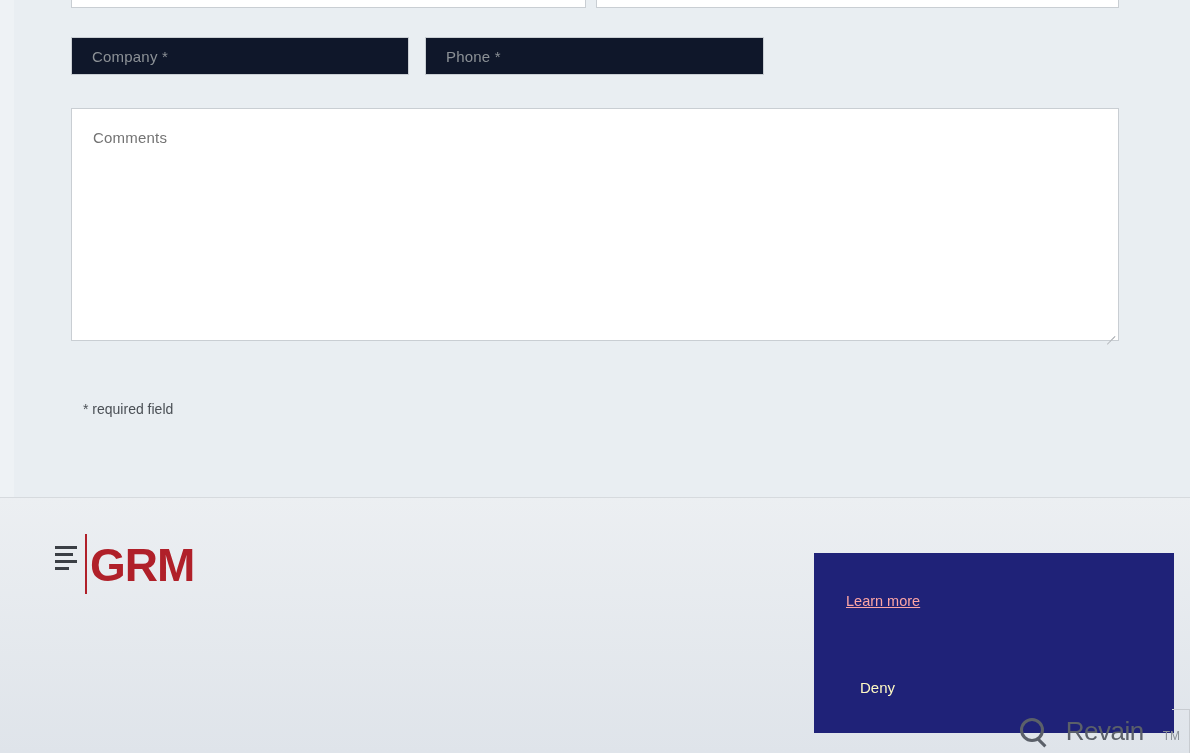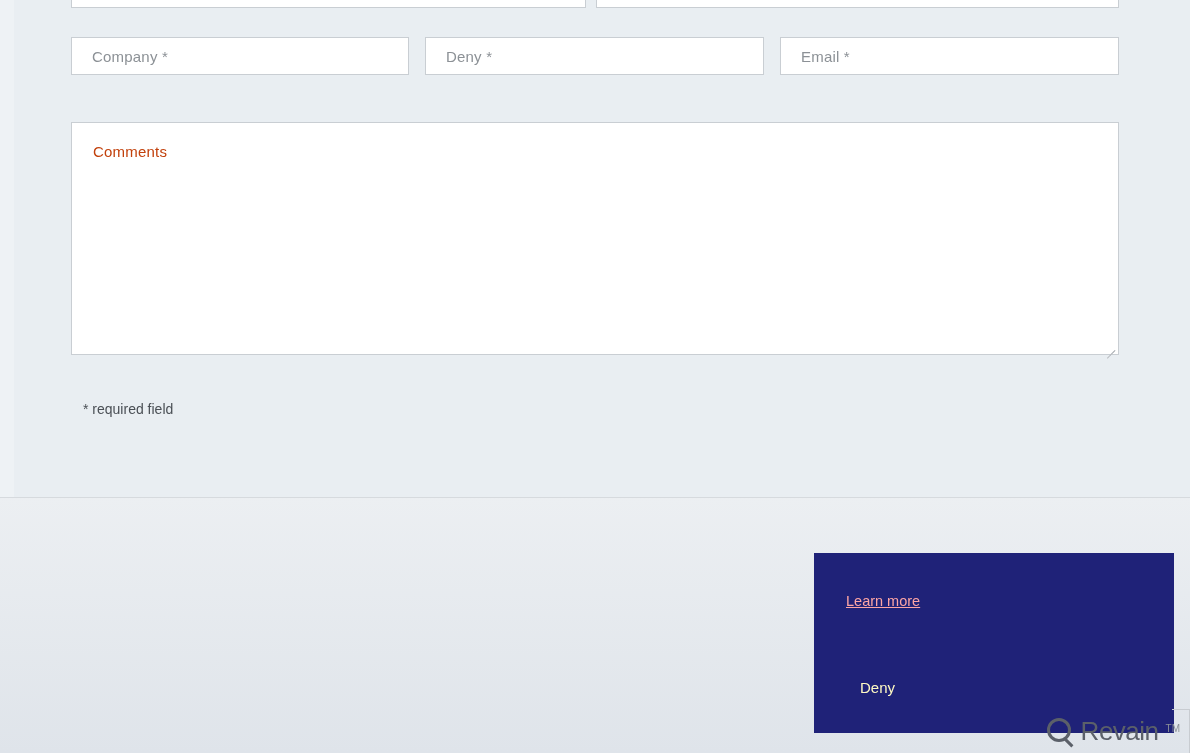--- a/index.html
+++ b/index.html
@@ -53,7 +53,7 @@
   .field {
     position: absolute;
     height: 38px;
-    background: #ffffff;
+    background: #0f172a;
     border: 1px solid #c9ced3;
     display: flex;
     align-items: center;

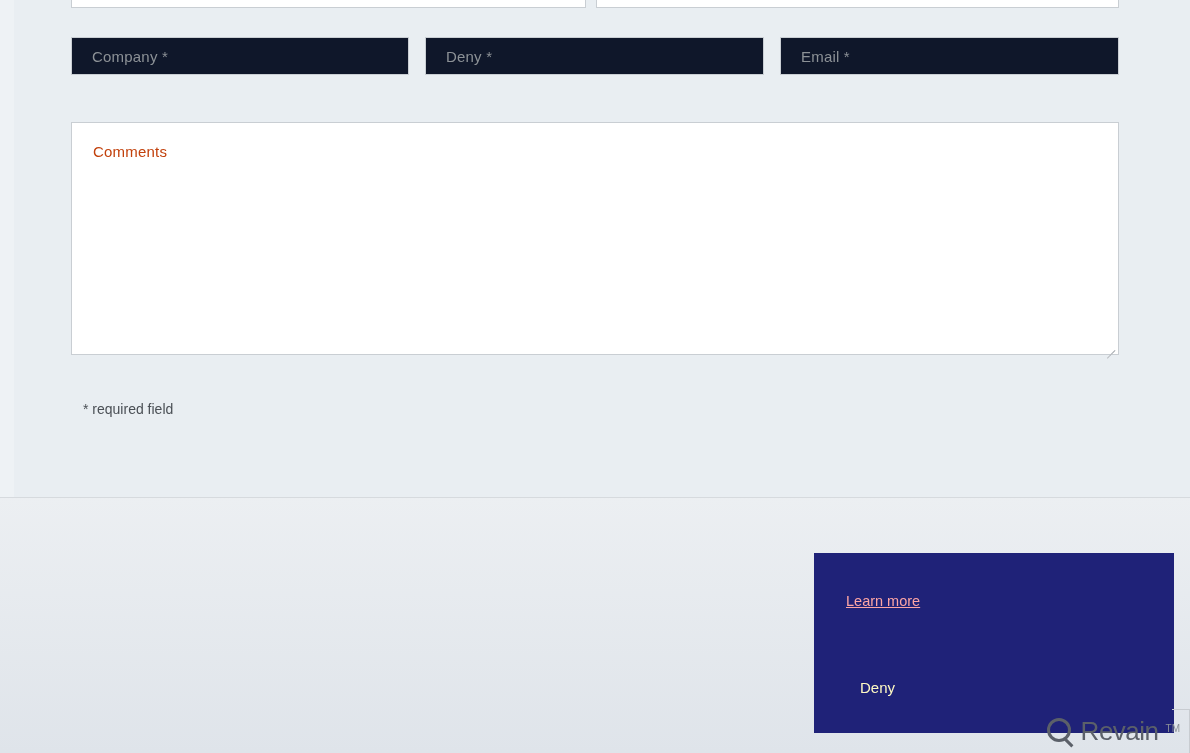--- a/index.html
+++ b/index.html
@@ -279,7 +279,7 @@
         <span>Company *</span>
       </div>
       <div class="field phone">
-        <span>Deny *</span>
+        <span>Phone *</span>
       </div>
       <div class="field email">
         <span>Email *</span>

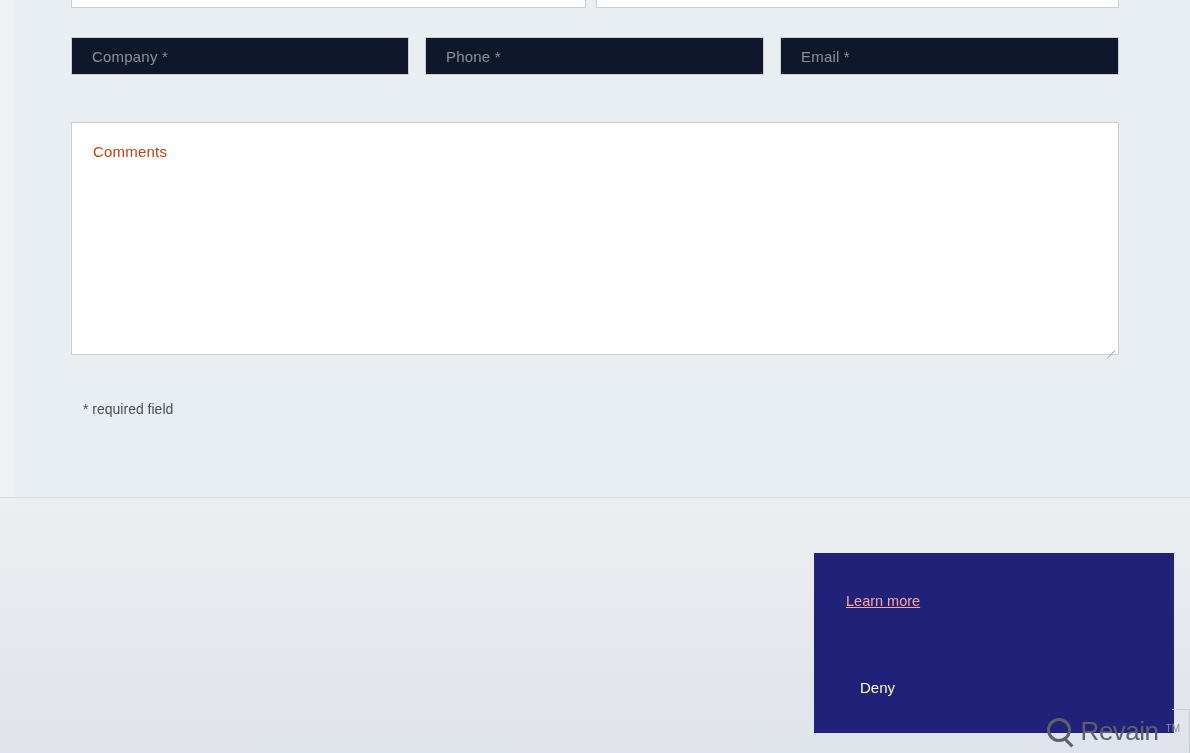--- a/index.html
+++ b/index.html
@@ -281,9 +281,6 @@
       <div class="field phone">
         <span>Phone *</span>
       </div>
-      <div class="field email">
-        <span>Email *</span>
-      </div>
 
       <div class="comments">
         <span>Comments</span>

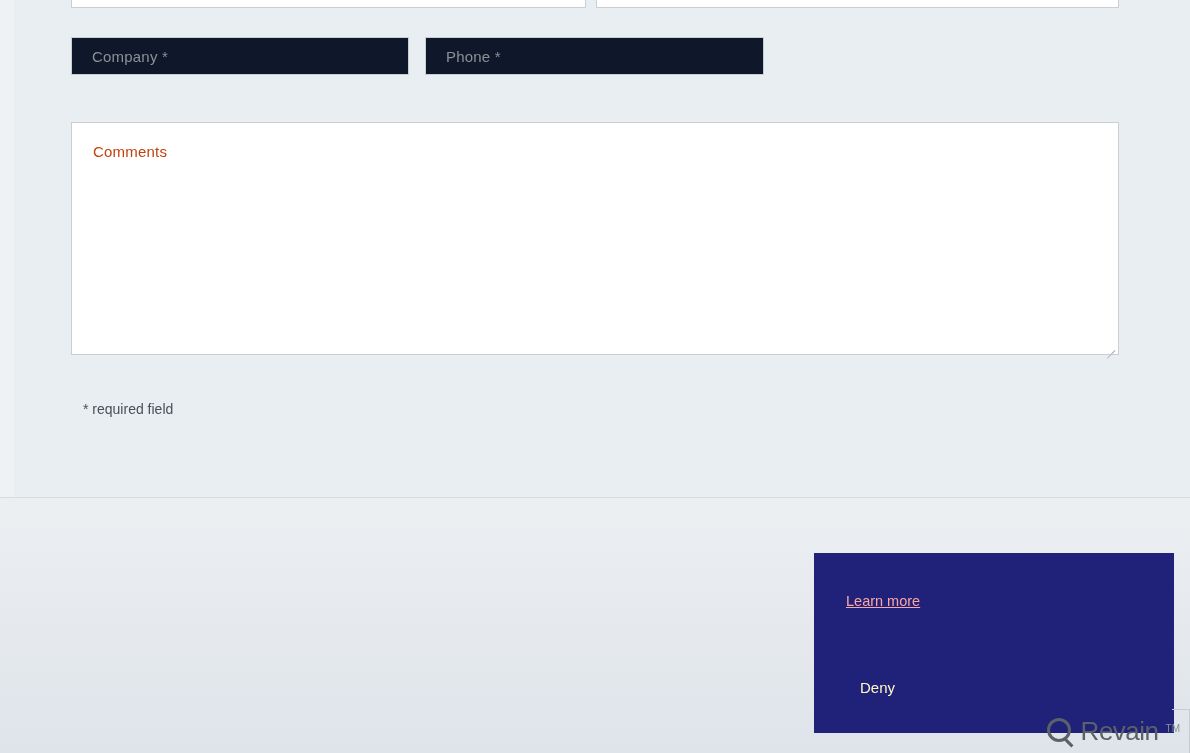--- a/index.html
+++ b/index.html
@@ -68,13 +68,13 @@
 
   .comments {
     position: absolute;
-    left: 0; top: 122px;
+    left: 0; top: 108px;
     width: 1048px; height: 233px;
     background: #ffffff;
     border: 1px solid #c9ced3;
     padding: 20px 0 4px 21px;
     font-size: 15px;
-    color: #c2410c;
+    color: #737373;
     letter-spacing: 0.2px;
   }
   .resize-handle {

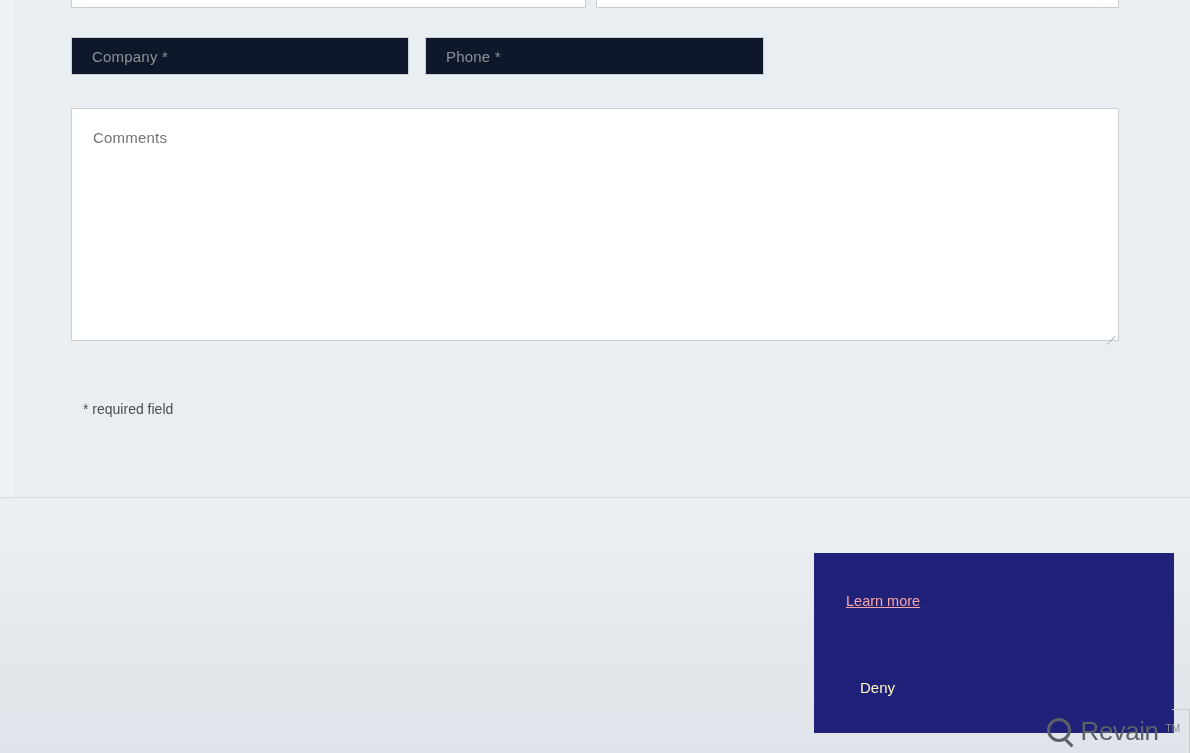--- a/index.html
+++ b/index.html
@@ -298,6 +298,16 @@
   <div class="footer">
     <div class="footer-divider"></div>
 
+    <div class="grm-logo">
+      <span class="grm-mark">
+        <i></i>
+          <i></i>
+          <i></i>
+          <i></i>
+      </span>
+      <span class="grm-bar"></span>
+      <span class="grm-text">GRM</span>
+    </div>
 
   </div>
 

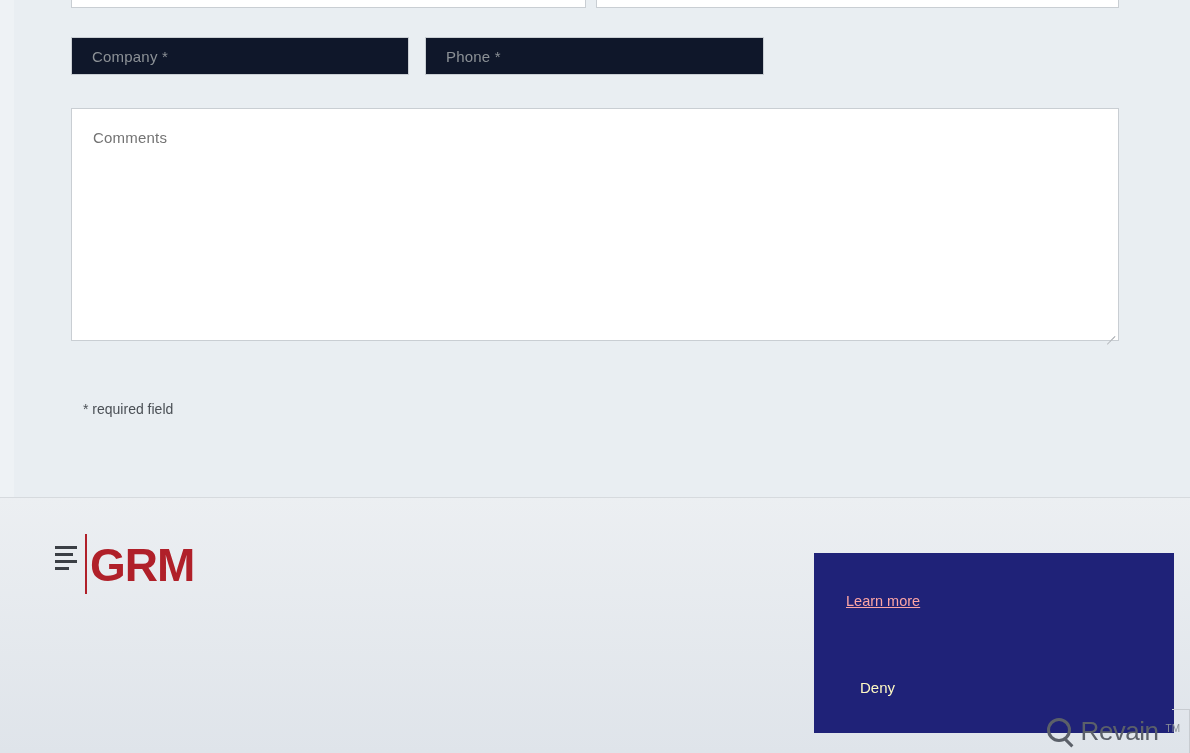--- a/index.html
+++ b/index.html
@@ -217,7 +217,7 @@
     right: 10px; bottom: 6px;
     display: flex;
     align-items: center;
-    gap: 7px;
+    gap: 19px;
     justify-content: center;
   }
   .revain-mark {

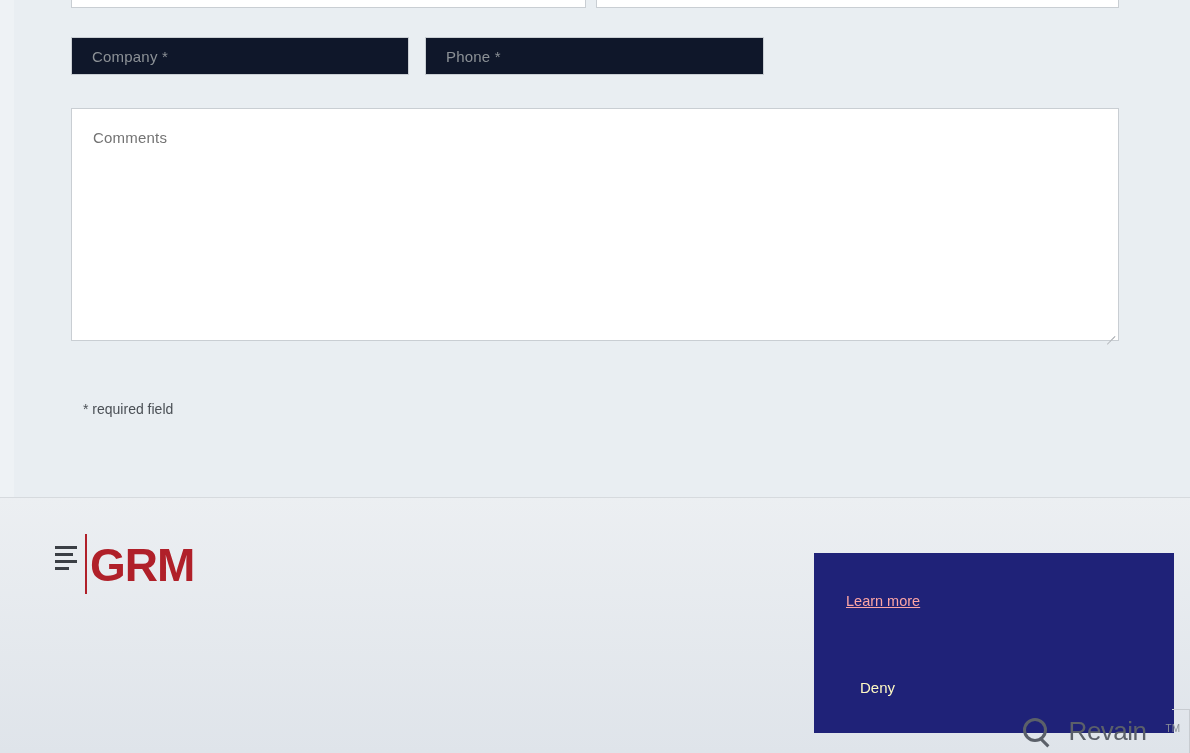--- a/index.html
+++ b/index.html
@@ -244,10 +244,10 @@
     letter-spacing: -0.5px;
   }
   .revain-tm {
-    font-size: 10px;
+    font-size: 12px;
     color: #8b9097;
     align-self: flex-end;
-    margin-bottom: 13px;
+    margin-bottom: 4px;
   }
   .frame-tick {
     position: absolute;

